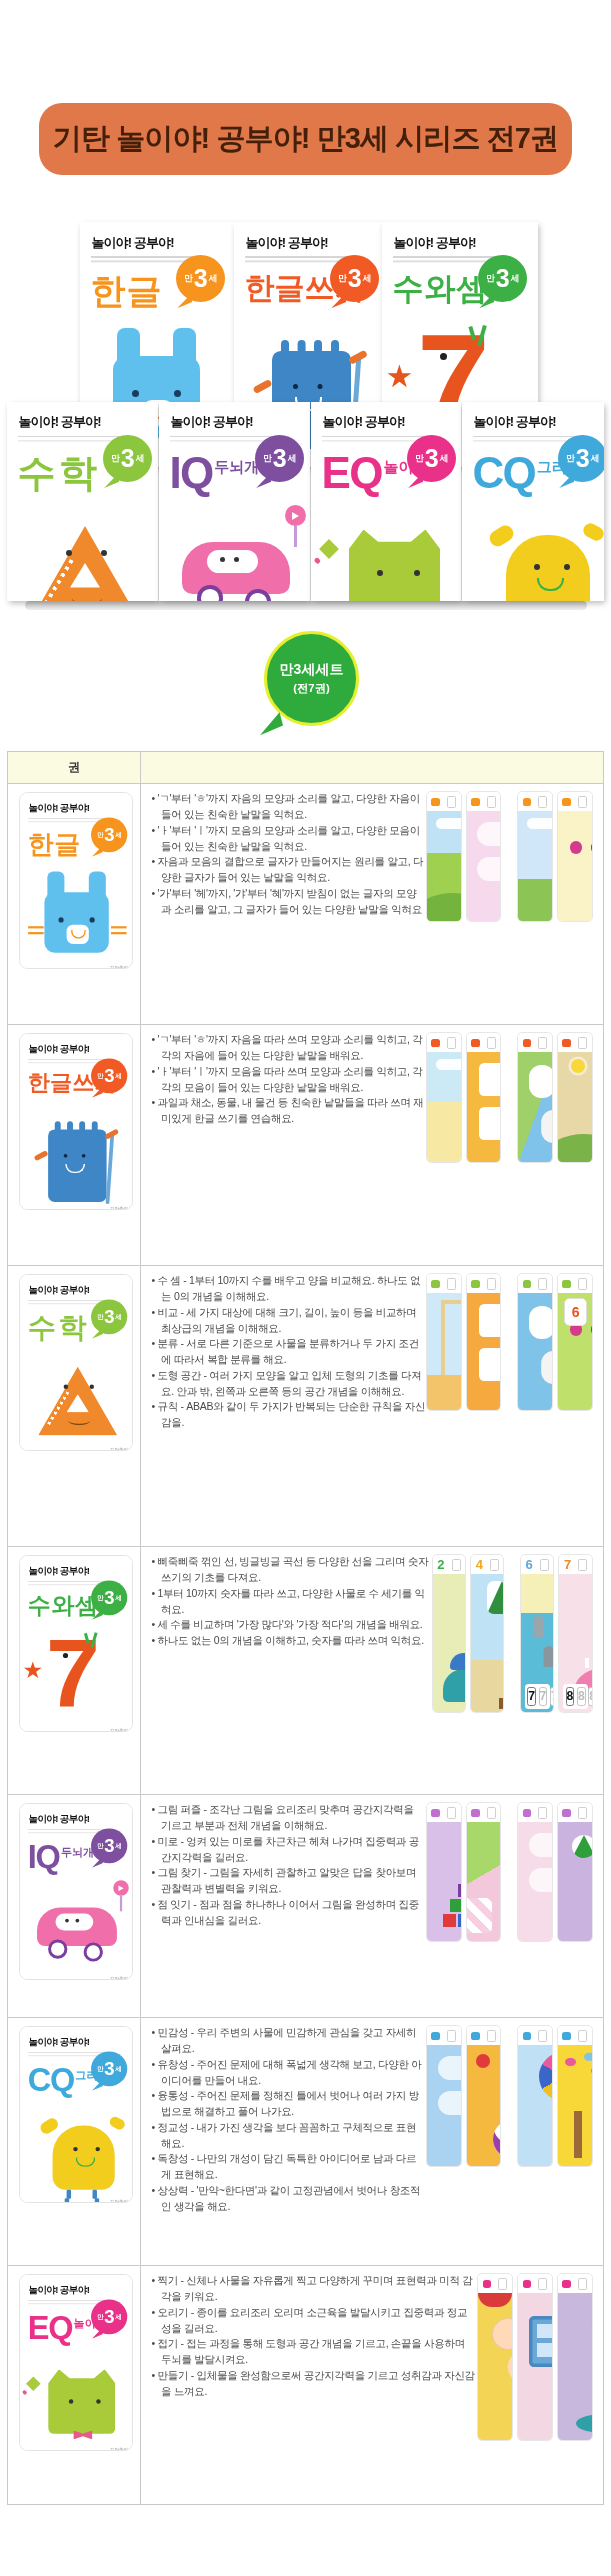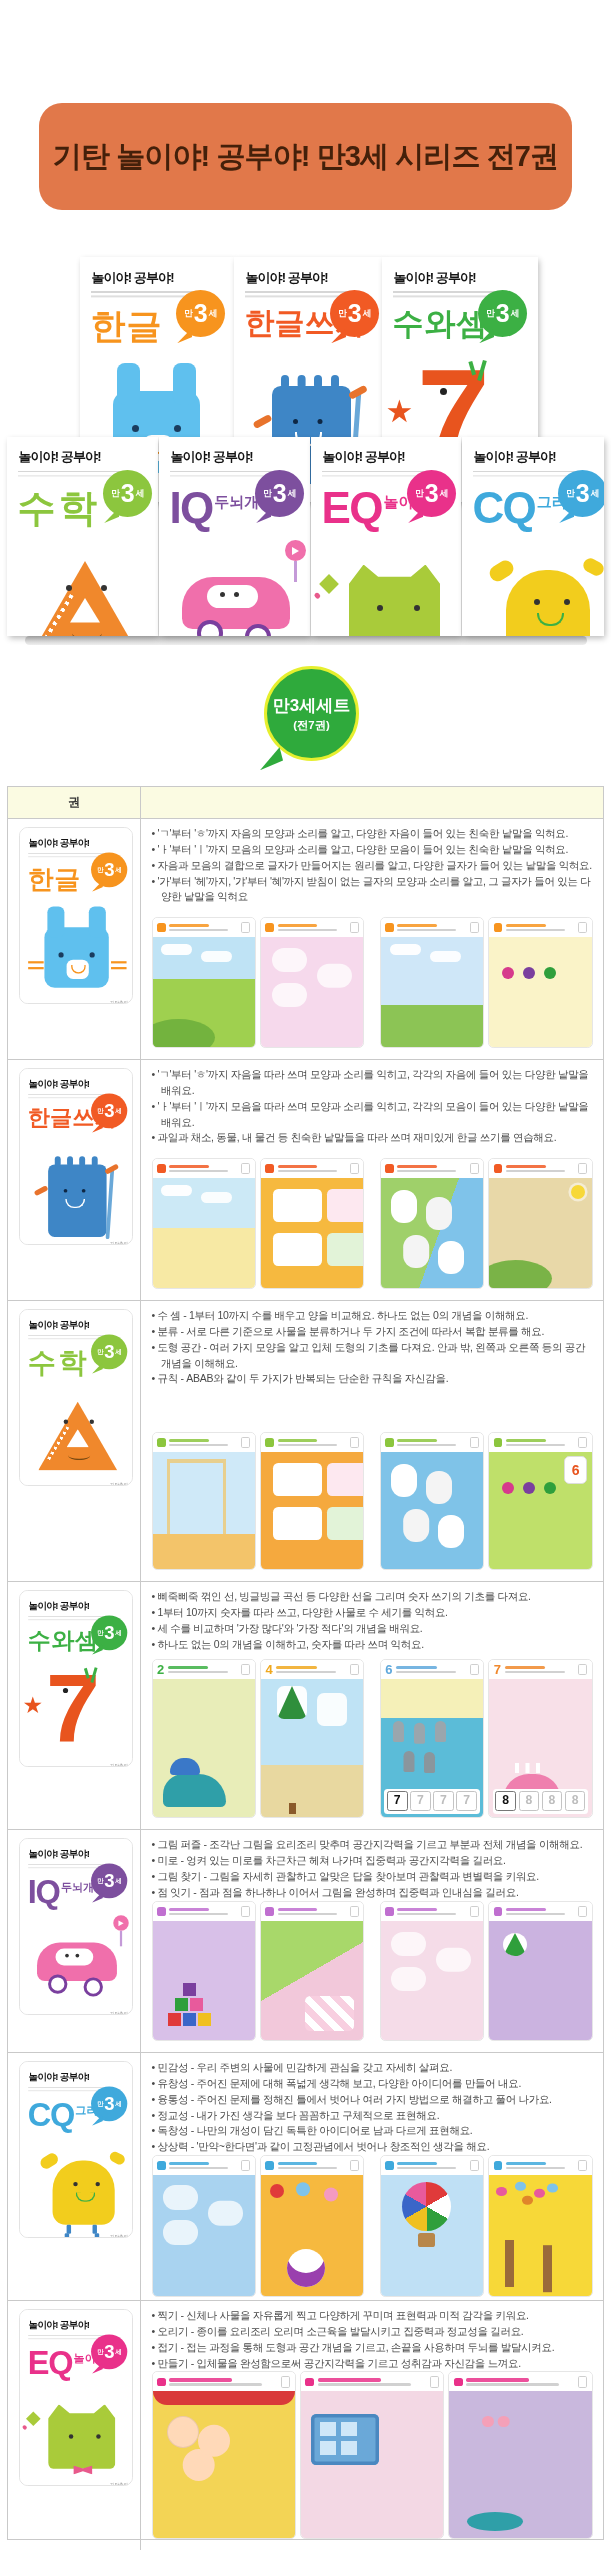--- a/index.html
+++ b/index.html
@@ -8,7 +8,7 @@
   i{font-style:normal}
 
   
-  .banner{margin:103px auto 0;width:533px;height:107px;background:#e1784a;border-radius:23px;
+  .banner{margin:103px auto 0;width:533px;height:72px;background:#e1784a;border-radius:23px;
           display:flex;align-items:center;justify-content:center}
   .banner h1{margin:0;font-size:29px;font-weight:800;color:#44200a;letter-spacing:-0.9px}
 

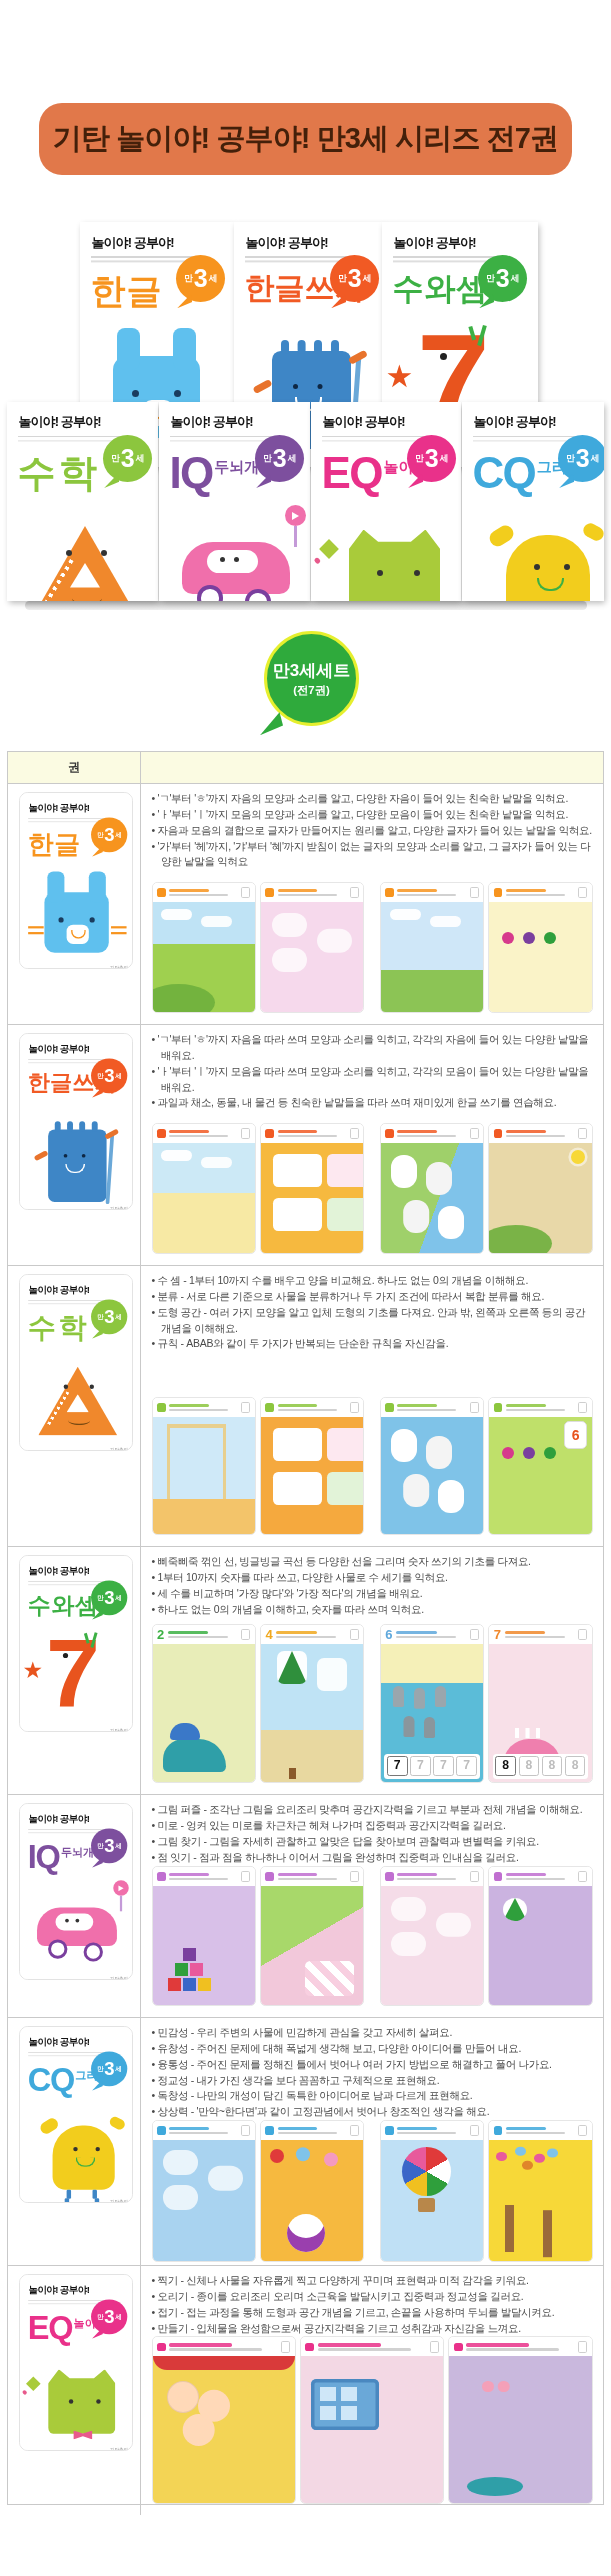--- a/index.html
+++ b/index.html
@@ -135,7 +135,7 @@
   .bubble{position:relative;width:89px;height:89px;margin:19px 0 0 264px;background:#2faa3c;
           border:3.5px solid #e6ef2e;border-radius:50%;color:#fff;display:flex;flex-direction:column;
           align-items:center;justify-content:center;font-weight:800}
-  .bubble .l1{font-size:17px}
+  .bubble .l1{font-size:14px}
   .bubble .l2{font-size:11.4px;margin-top:1.7px}
   .bubble::after{content:"";position:absolute;left:-7px;bottom:-12.2px;width:23px;height:23px;background:#2faa3c;
           clip-path:polygon(0 100%,85% 0,100% 58%)}

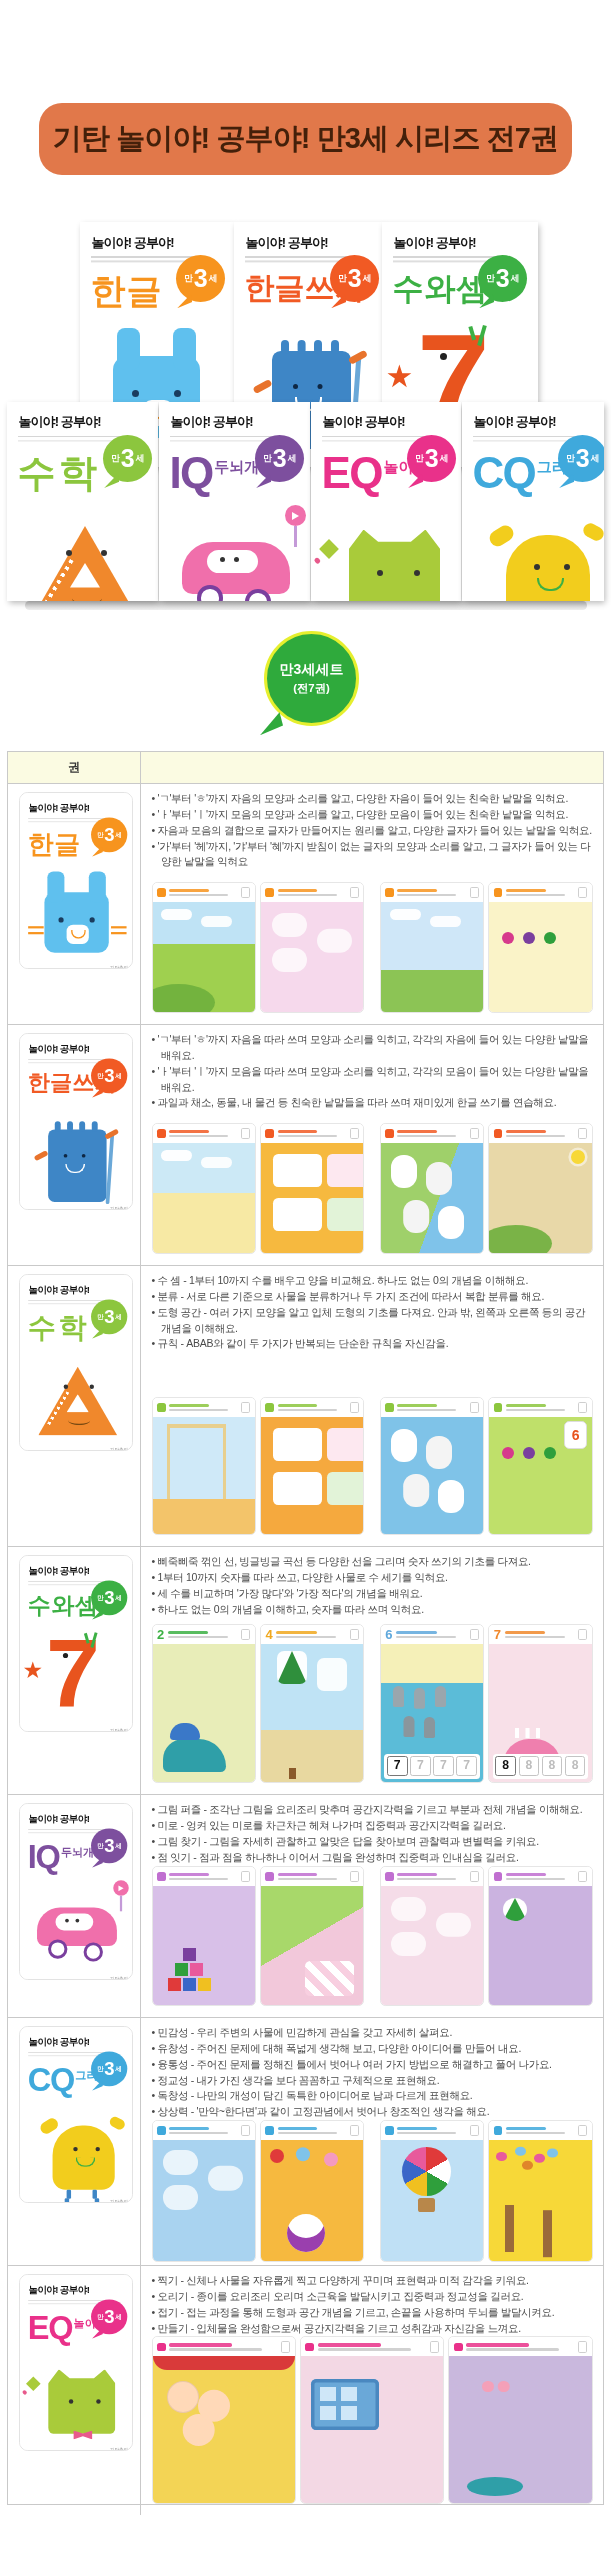--- a/index.html
+++ b/index.html
@@ -147,7 +147,7 @@
   .thead .hc1{border-right:0.9px solid #c9c9c9}
   .trow{display:grid;grid-template-columns:133px 1fr;border-top:0.9px solid #c9c9c9}
   .tcell-l{border-right:0.9px solid #c9c9c9;padding:8.7px 0 0 10.5px}
-  .tcell-r{padding:7.9px 10.5px 10.5px;display:flex;flex-direction:column;justify-content:space-between}
+  .tcell-r{padding:7.9px 10.5px 10.5px;display:flex;flex-direction:row;justify-content:space-between}
   .mini{width:112px;height:175px;overflow:hidden;border:0.9px solid #e3e3e3;border-radius:8.7px;background:#fff}
   .mini .cover{transform:scale(.74);transform-origin:0 0}
   .blist{margin:0;padding:0;list-style:none;font-size:10.5px;line-height:1.5;color:#4a4a4a}

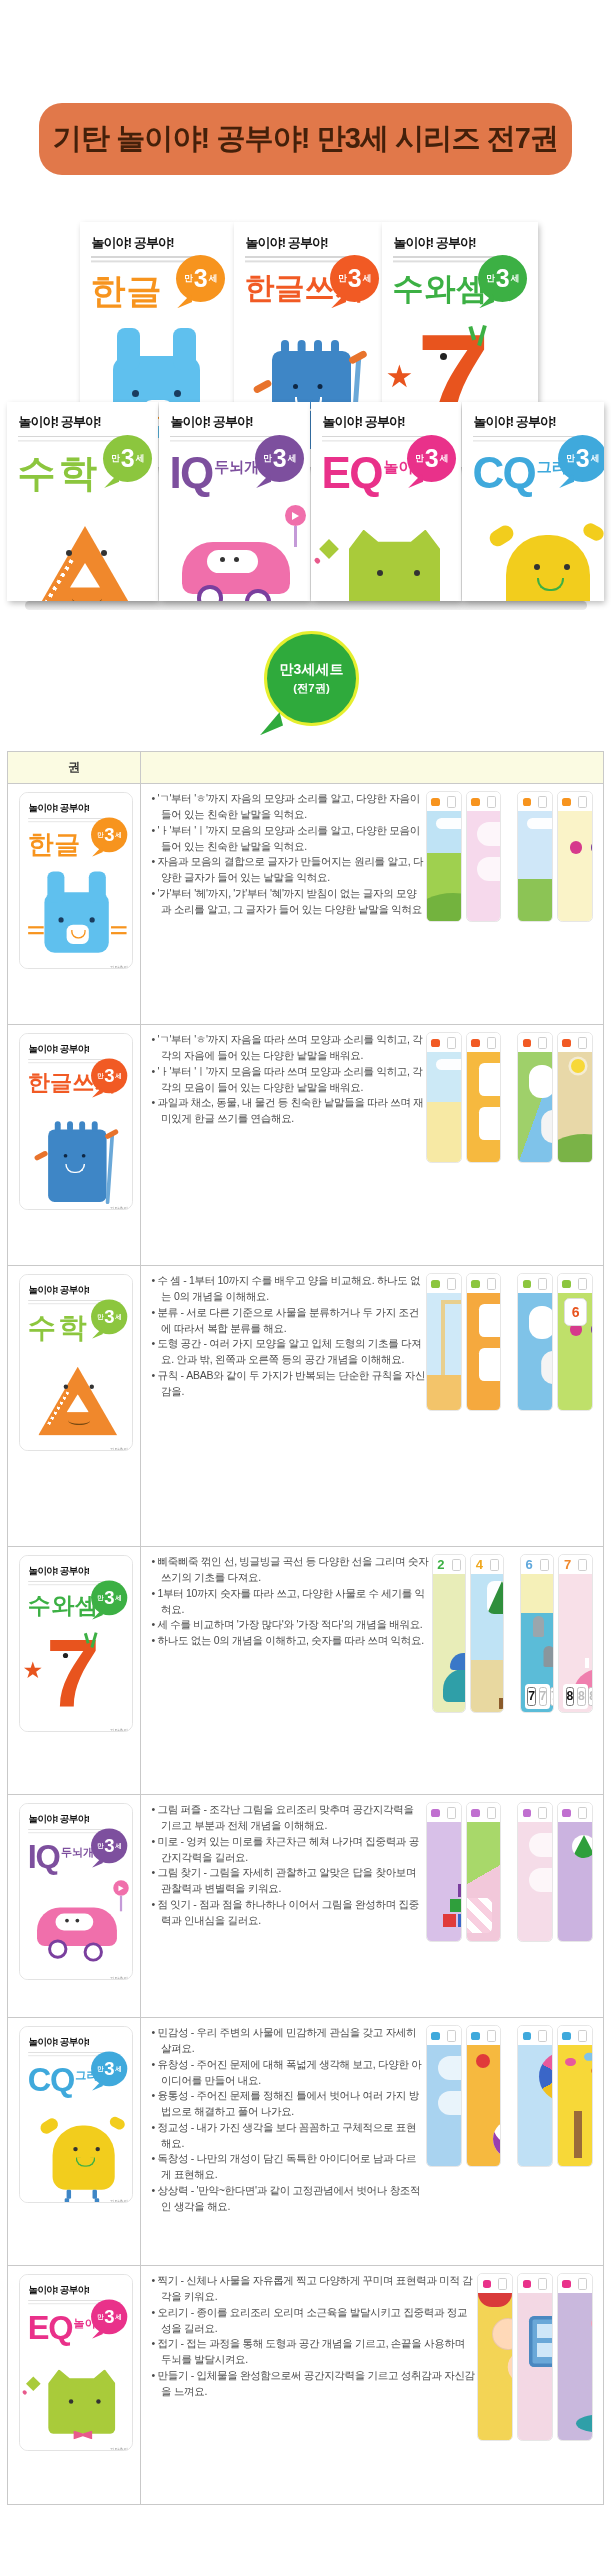--- a/index.html
+++ b/index.html
@@ -620,6 +620,7 @@
       <div class="tcell-r">
         <ul class="blist">
           <li>수 셈 - 1부터 10까지 수를 배우고 양을 비교해요. 하나도 없는 0의 개념을 이해해요.</li>
+          <li>비교 - 세 가지 대상에 대해 크기, 길이, 높이 등을 비교하며 최상급의 개념을 이해해요.</li>
           <li>분류 - 서로 다른 기준으로 사물을 분류하거나 두 가지 조건에 따라서 복합 분류를 해요.</li>
           <li>도형 공간 - 여러 가지 모양을 알고 입체 도형의 기초를 다져요. 안과 밖, 왼쪽과 오른쪽 등의 공간 개념을 이해해요.</li>
           <li>규칙 - ABAB와 같이 두 가지가 반복되는 단순한 규칙을 자신감을.</li>

